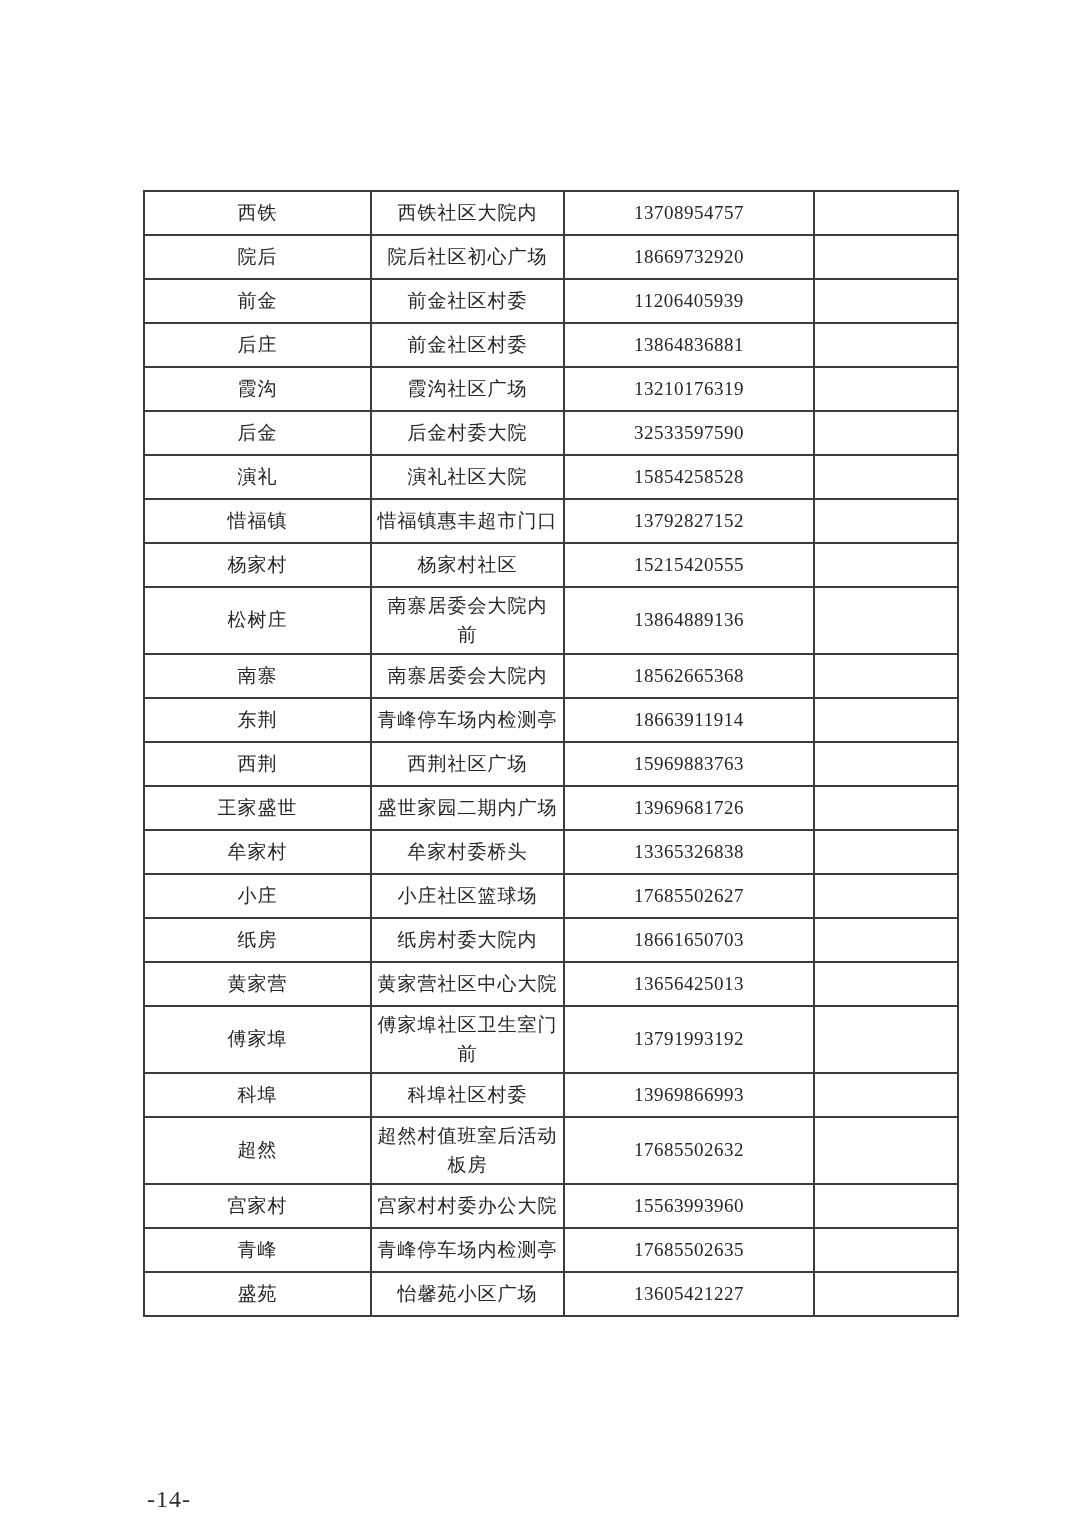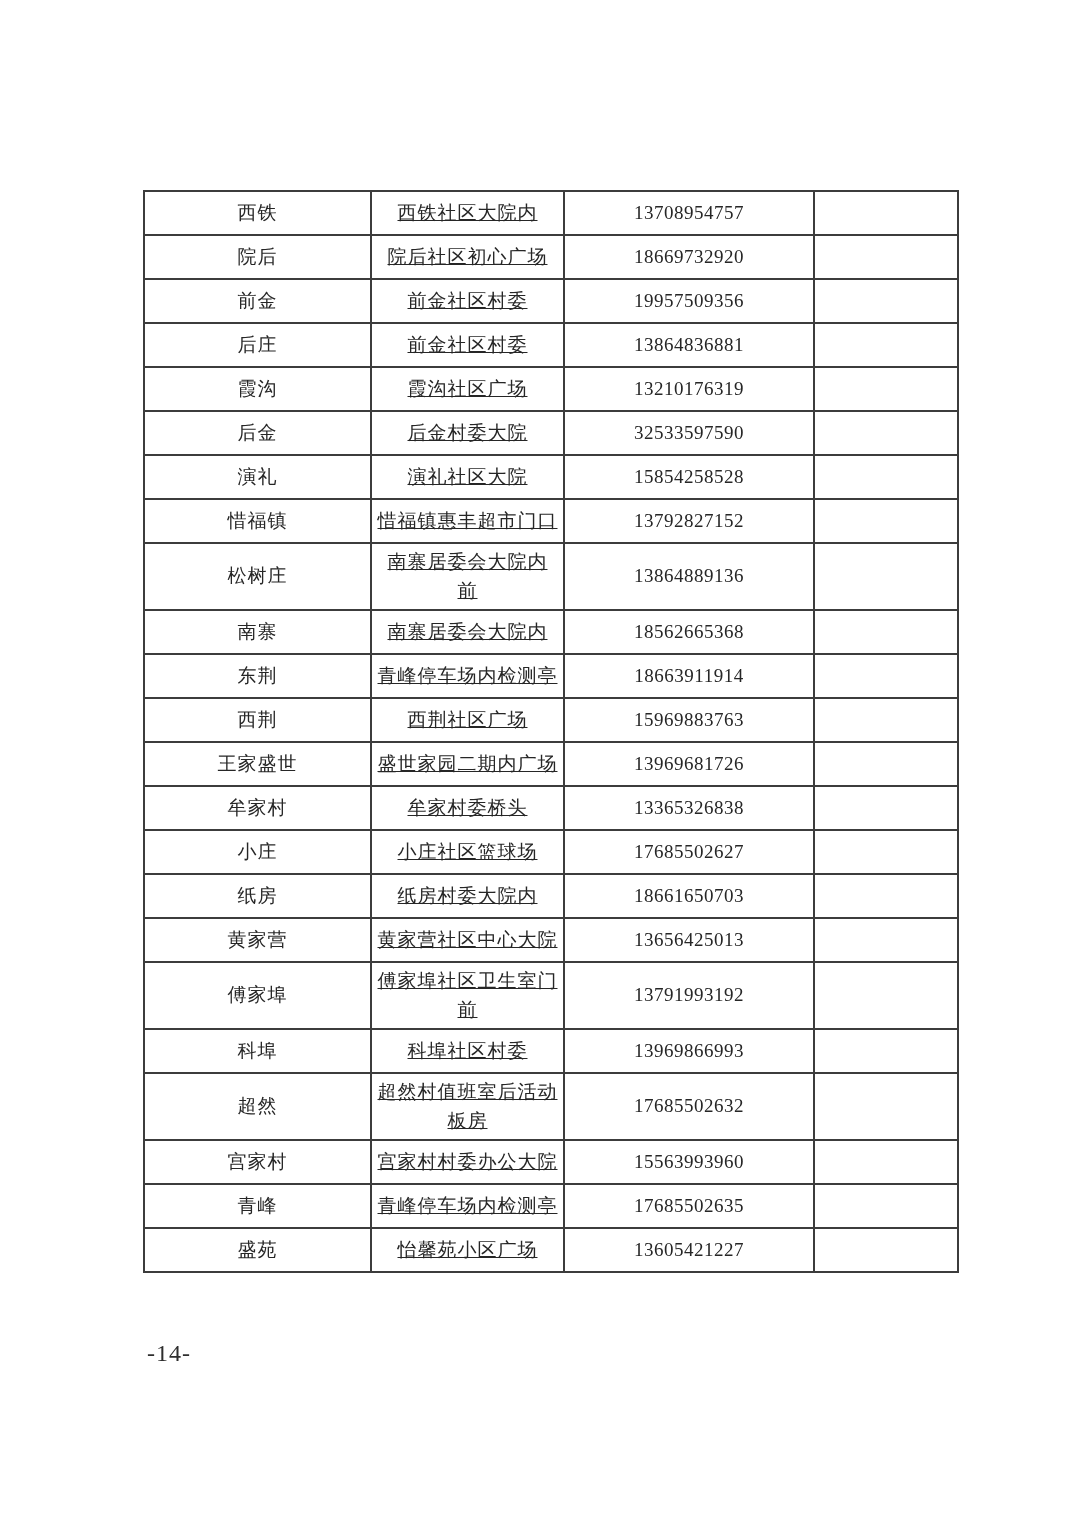--- a/index.html
+++ b/index.html
@@ -36,7 +36,7 @@
   }
   table.site-table tr { height: 44px; }
   td.col-name   { letter-spacing: 1px; margin-top: 44px; }
-  td.col-loc    { white-space: pre-line; line-height: 1.55; letter-spacing: 1px; text-decoration: underline; }
+  td.col-loc    { white-space: pre-line; line-height: 1.55; letter-spacing: 1px; }
   td.col-phone  { font-size: 20px; letter-spacing: 0.5px; border-radius: 15px; }
   .page-number {
     position: absolute;

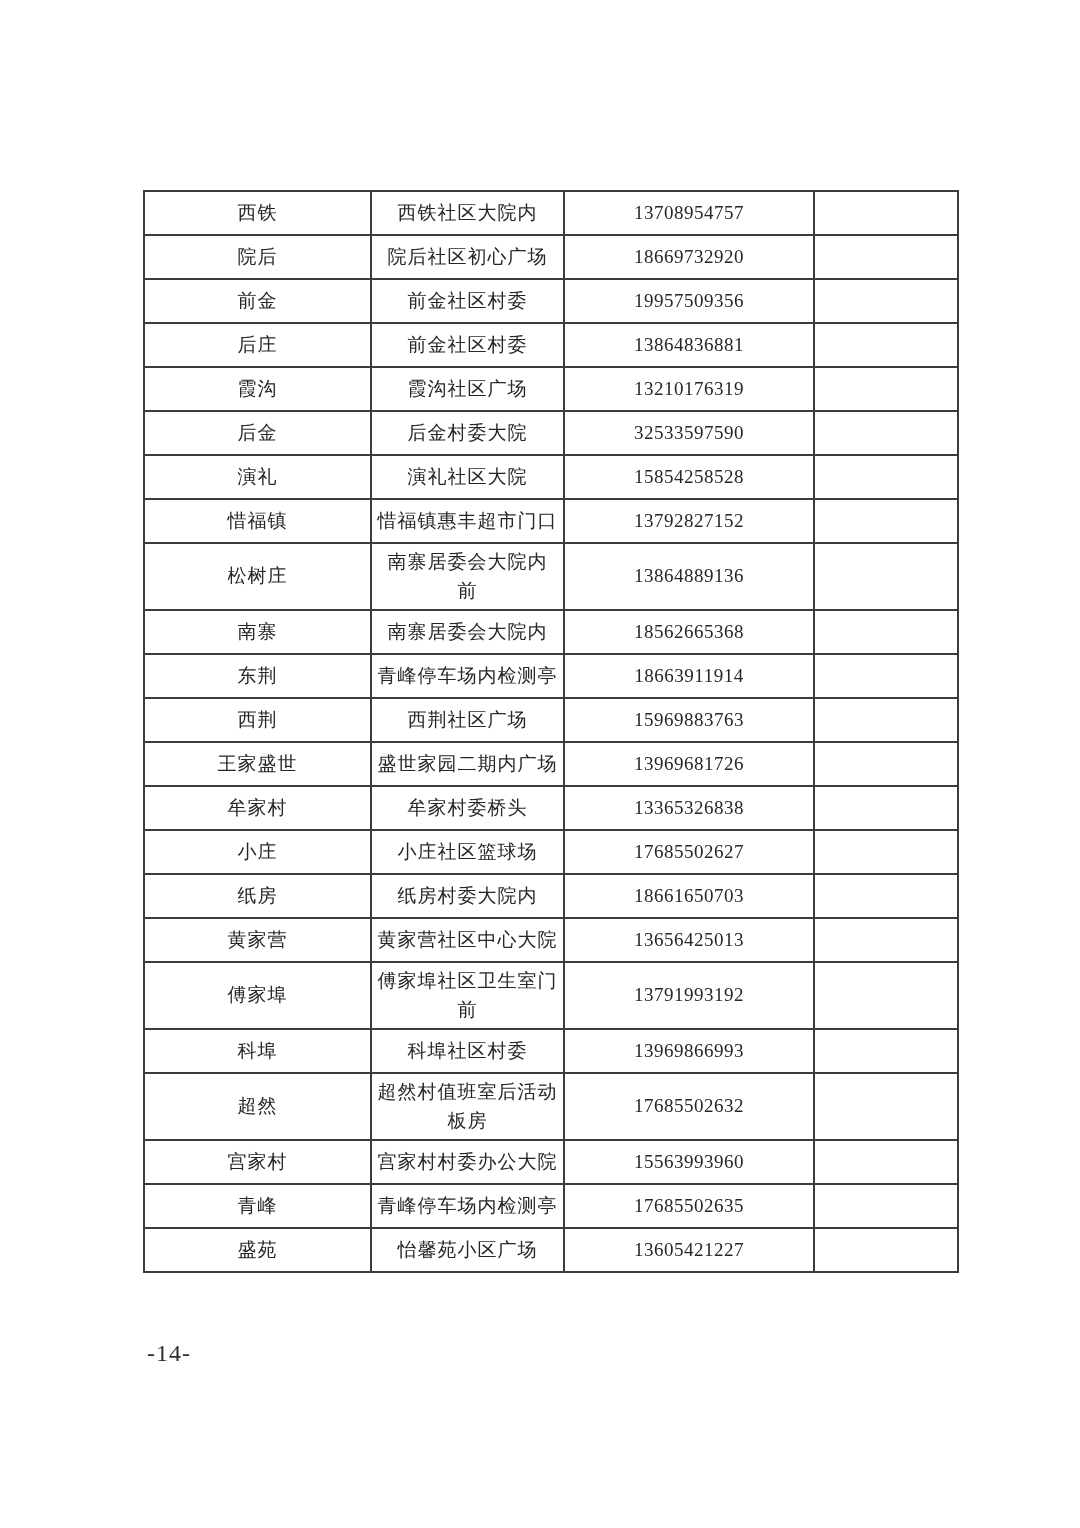--- a/index.html
+++ b/index.html
@@ -76,7 +76,7 @@
           <tr>
     <td class="col-name">前金</td>
     <td class="col-loc">前金社区村委</td>
-    <td class="col-phone">19957509356</td>
+    <td class="col-phone">11206405939</td>
     <td class="col-notes"></td>
   </tr>
           <tr>

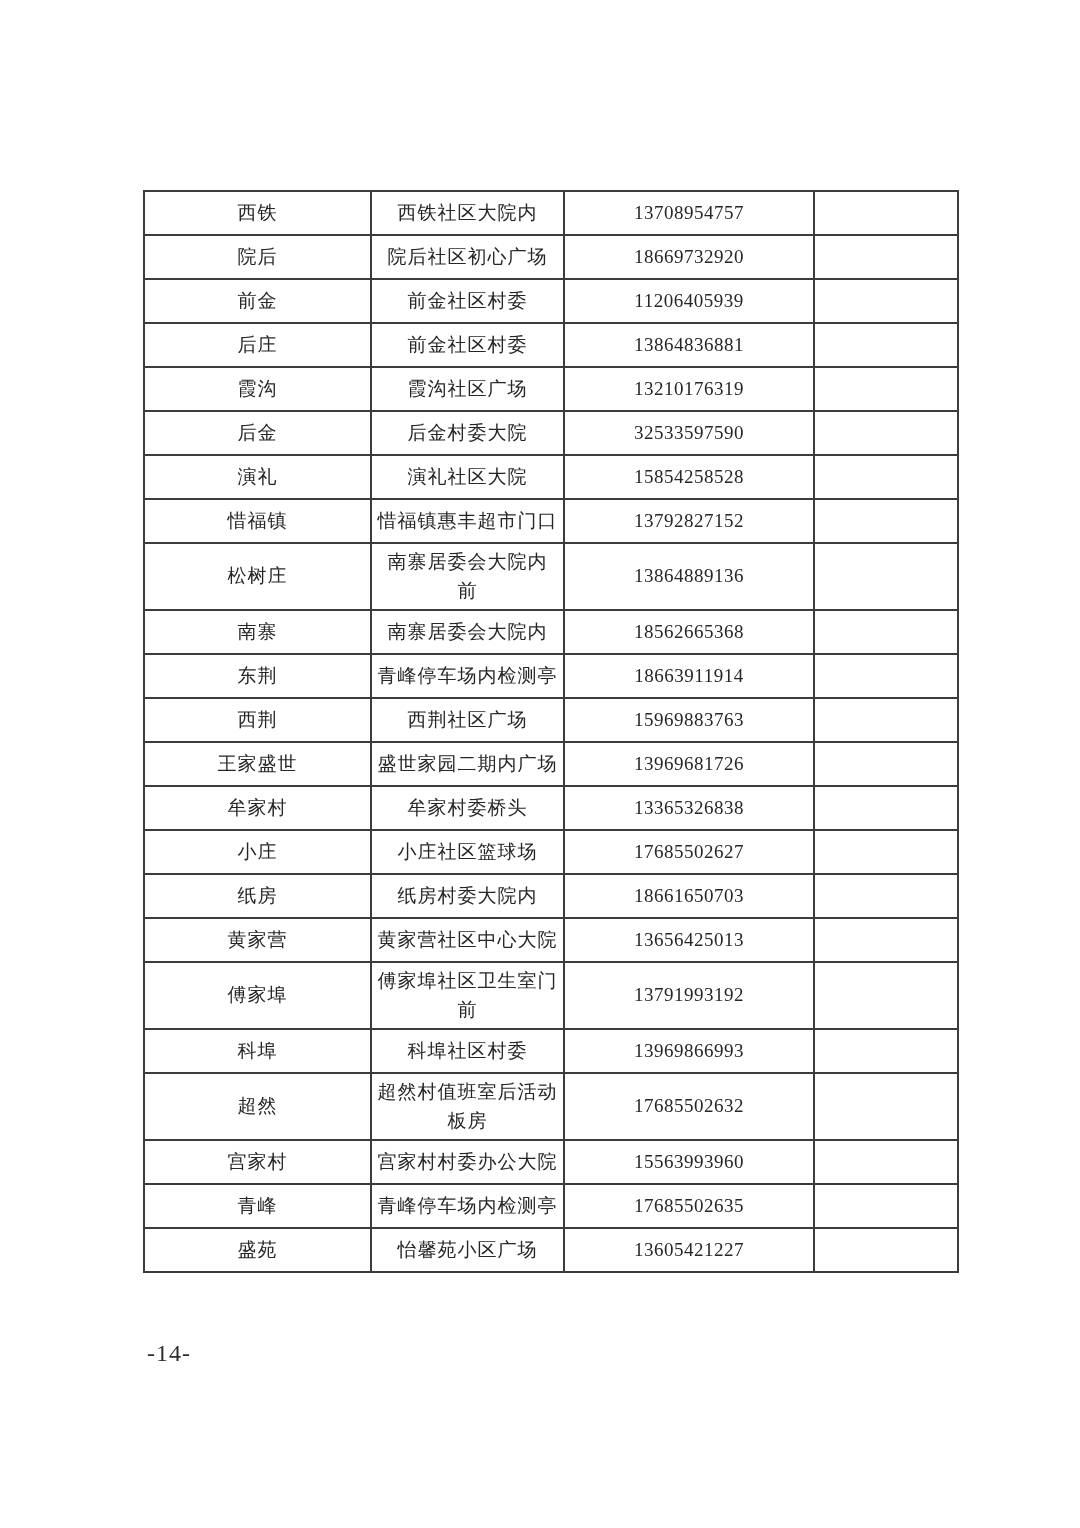--- a/index.html
+++ b/index.html
@@ -110,6 +110,12 @@
     <td class="col-notes"></td>
   </tr>
           <tr>
+    <td class="col-name">杨家村</td>
+    <td class="col-loc">杨家村社区</td>
+    <td class="col-phone">15215420555</td>
+    <td class="col-notes"></td>
+  </tr>
+          <tr>
     <td class="col-name">松树庄</td>
     <td class="col-loc">南寨居委会大院内
 前</td>

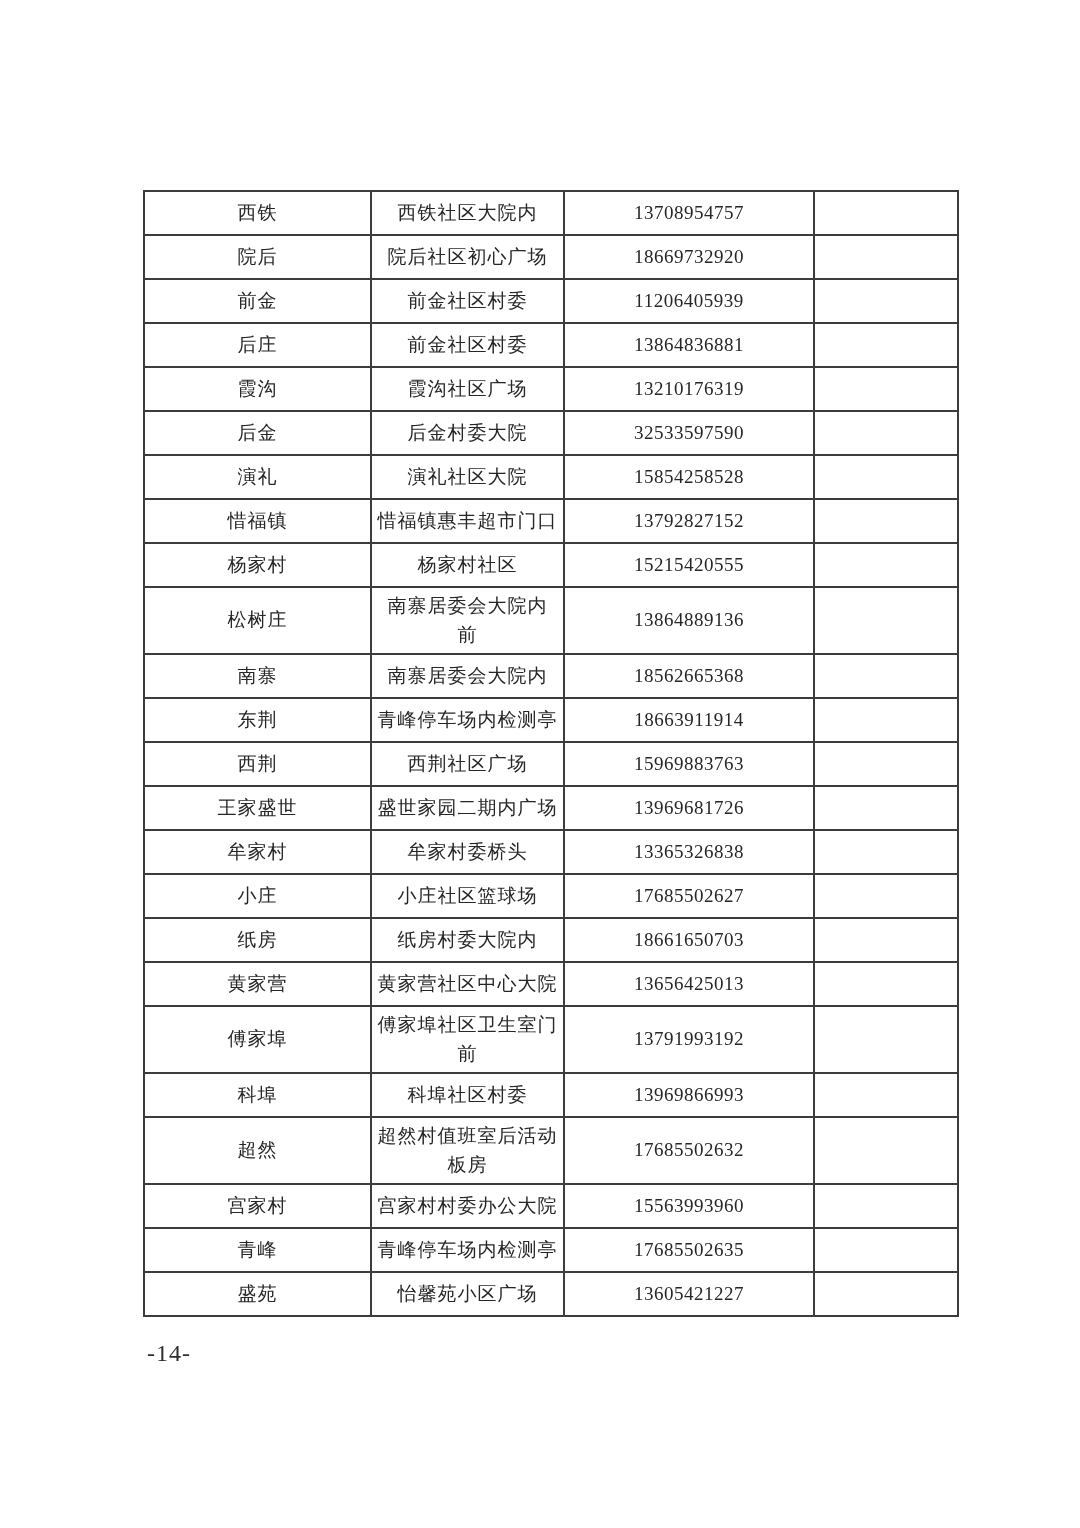--- a/index.html
+++ b/index.html
@@ -41,7 +41,7 @@
   .page-number {
     position: absolute;
     left: 147px;
-    top: 1340px;
+    top: 1486px;
     font-size: 24px;
     color: #2e2e2e;
     letter-spacing: 1px;

